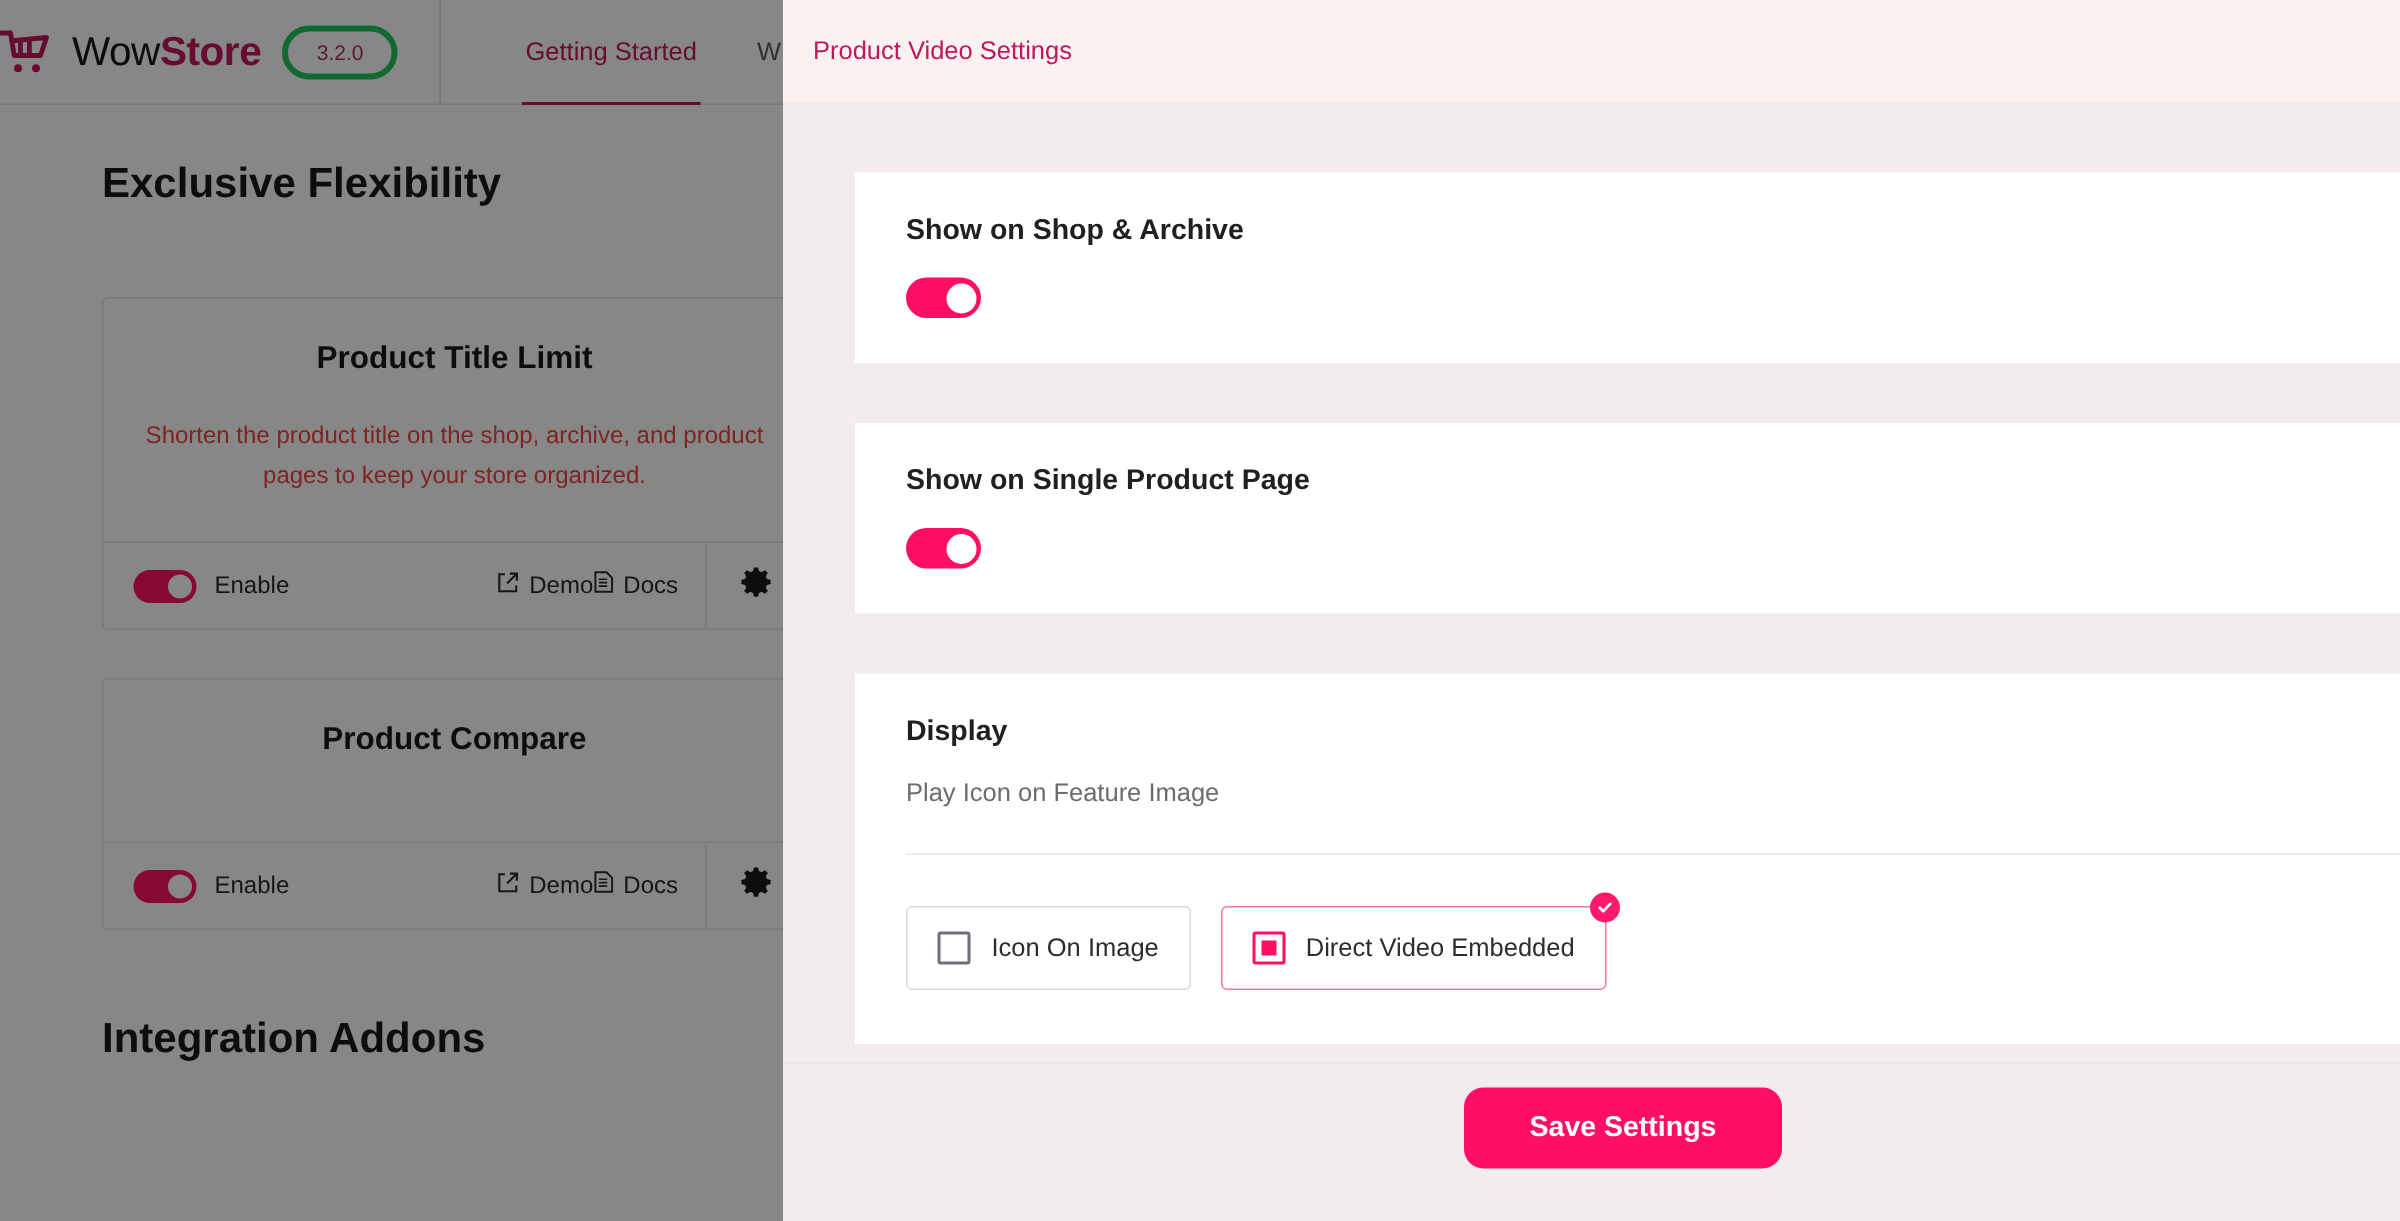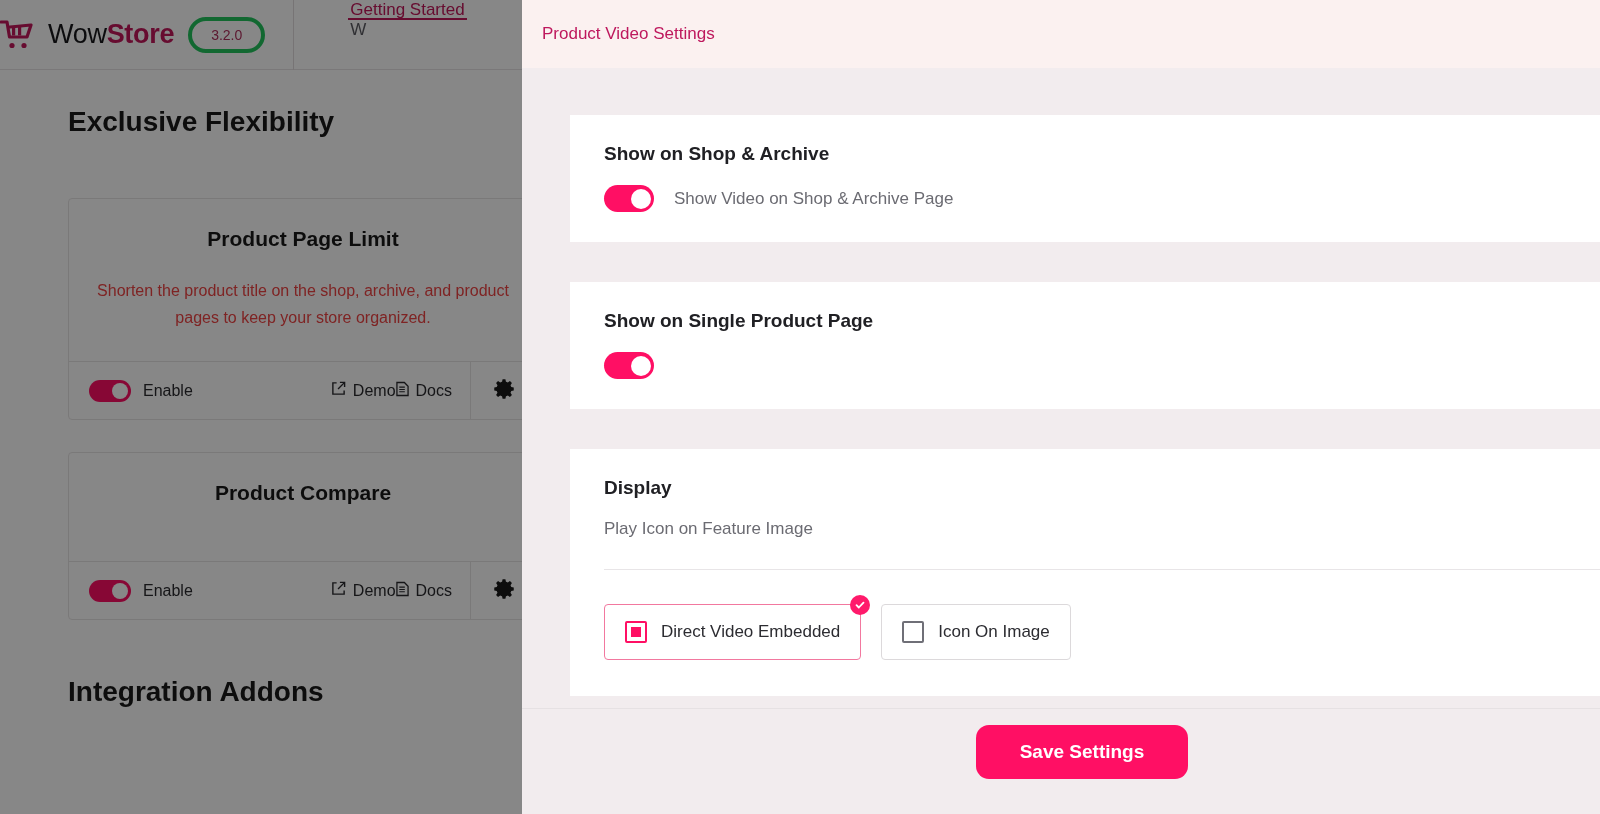--- a/index.html
+++ b/index.html
@@ -71,7 +71,6 @@
     align-items: stretch;
     height: 70px;
     padding-left: 36px;
-    flex-direction: column;
   }
 
   .bg-nav-item {

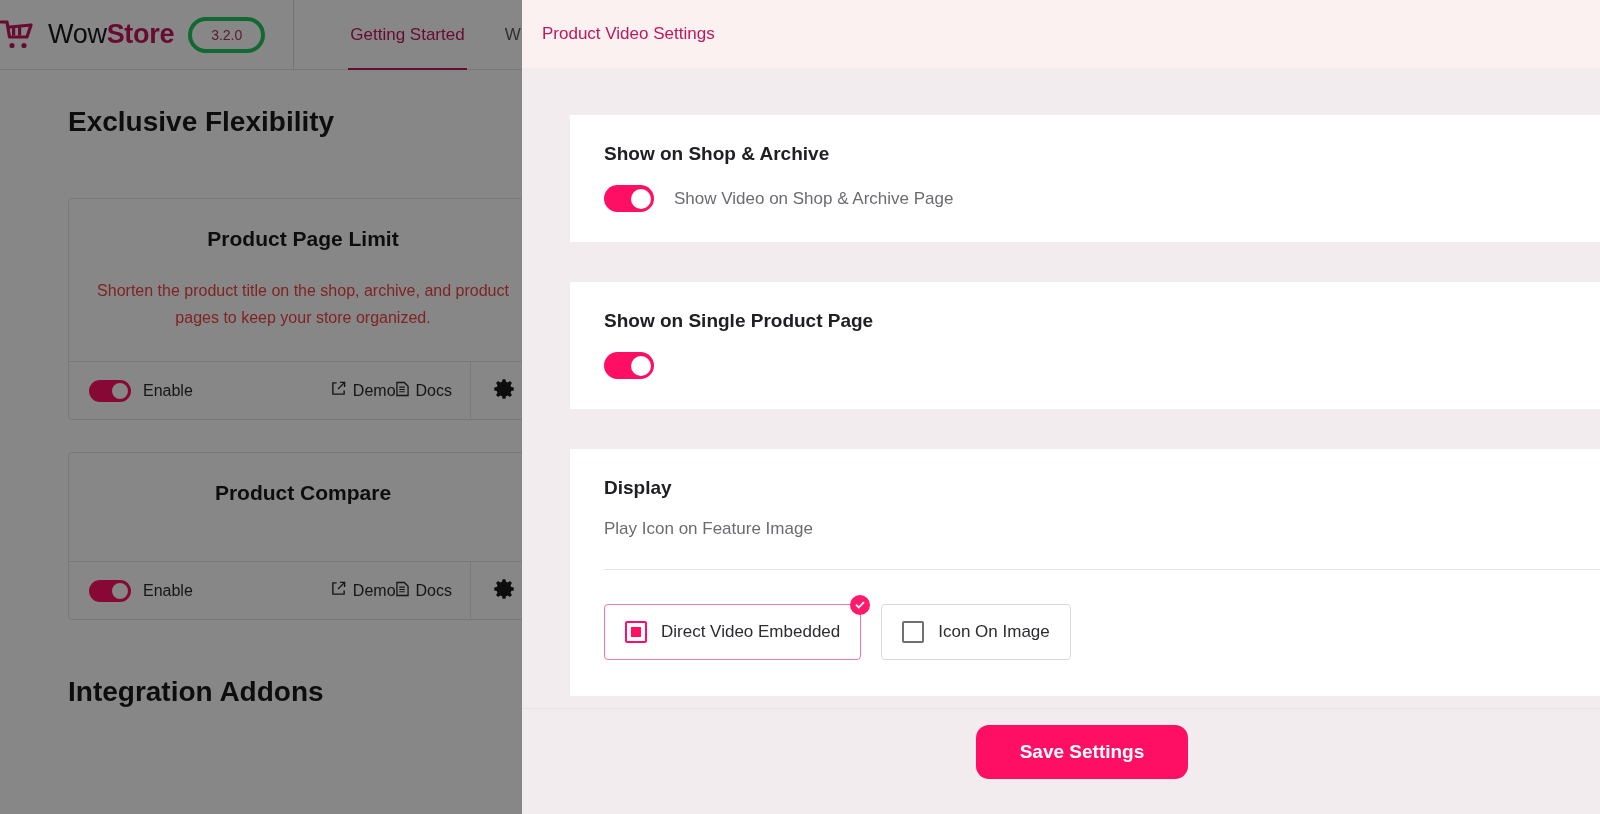--- a/index.html
+++ b/index.html
@@ -466,7 +466,6 @@
         <div class="card-title">Show on Shop &amp; Archive</div>
         <div class="toggle-row">
           <div class="toggle-lg"></div>
-          <span class="toggle-text">Show Video on Shop &amp; Archive Page</span>
         </div>
       </div>
 

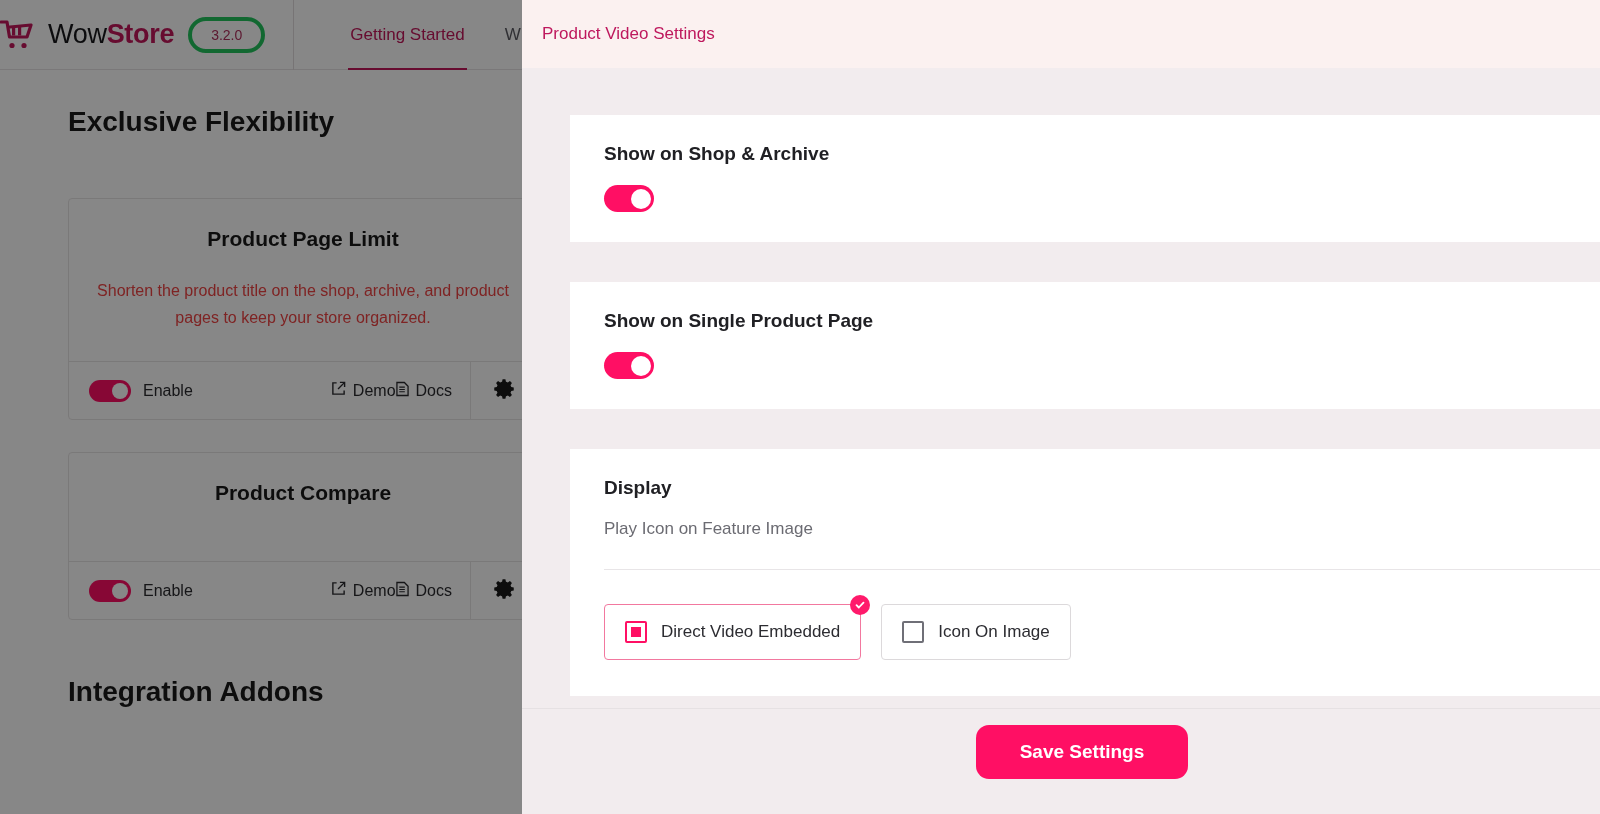--- a/index.html
+++ b/index.html
@@ -371,7 +371,7 @@
 
       <div class="addon-card">
         <div class="addon-body">
-          <div class="addon-title">Product Page Limit</div>
+          <div class="addon-title">Product Title Limit</div>
           <div class="addon-desc">Shorten the product title on the shop, archive, and product pages to keep your store organized.</div>
         </div>
         <div class="addon-footer">

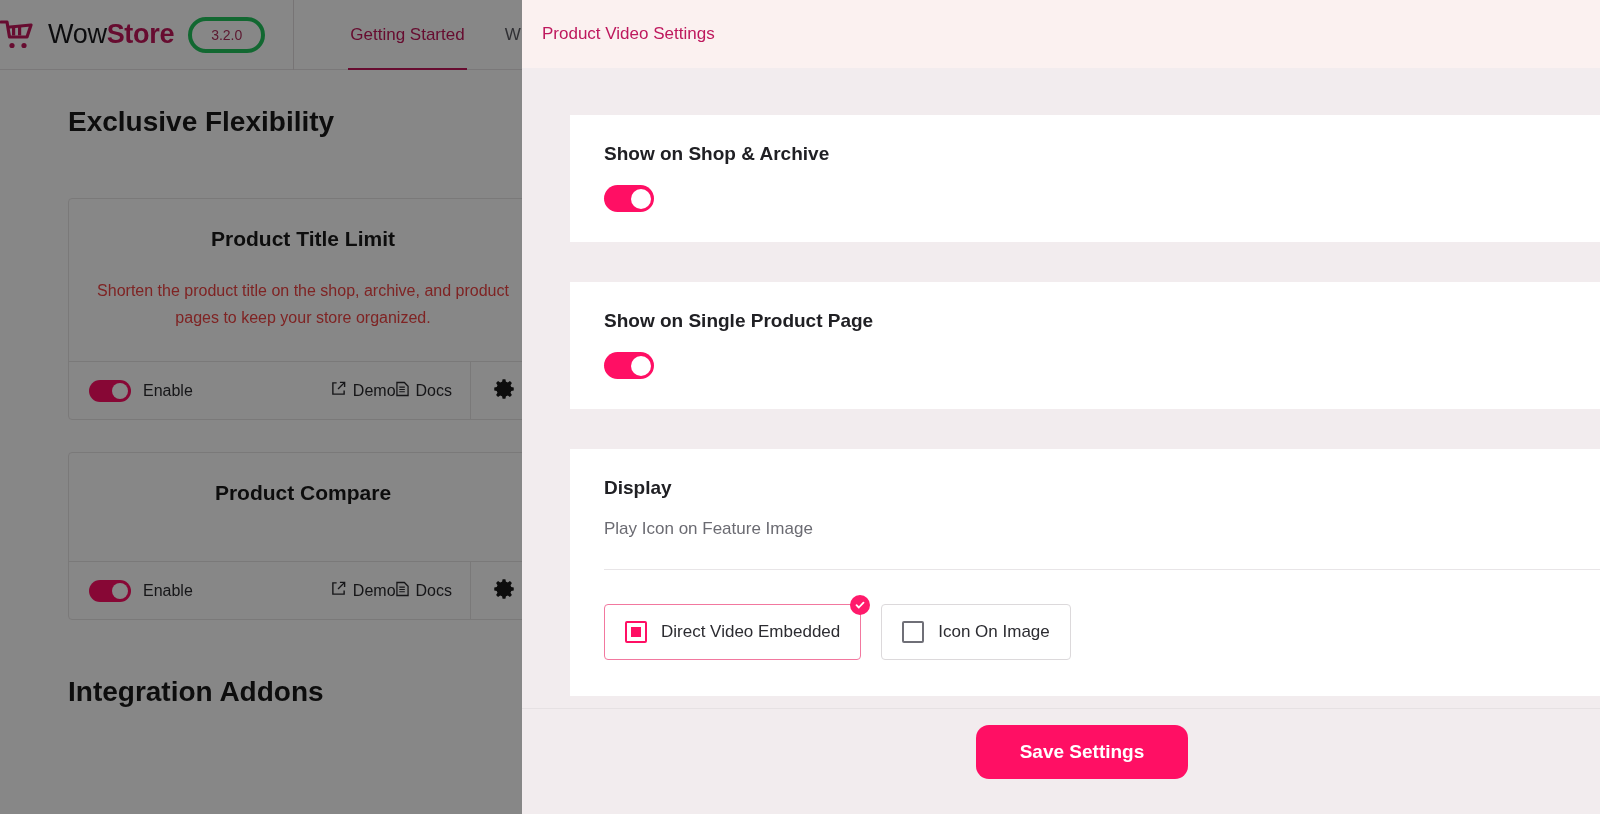--- a/index.html
+++ b/index.html
@@ -482,6 +482,11 @@
         <div class="hr"></div>
         <div class="choice-row">
 
+          <div class="choice">
+            <span class="cbox"></span>
+            <span class="choice-label">Icon On Image</span>
+          </div>
+
           <div class="choice selected">
             <span class="cbox"></span>
             <span class="choice-label">Direct Video Embedded</span>
@@ -492,11 +497,6 @@
             </span>
           </div>
 
-          <div class="choice">
-            <span class="cbox"></span>
-            <span class="choice-label">Icon On Image</span>
-          </div>
-
         </div>
       </div>
 

